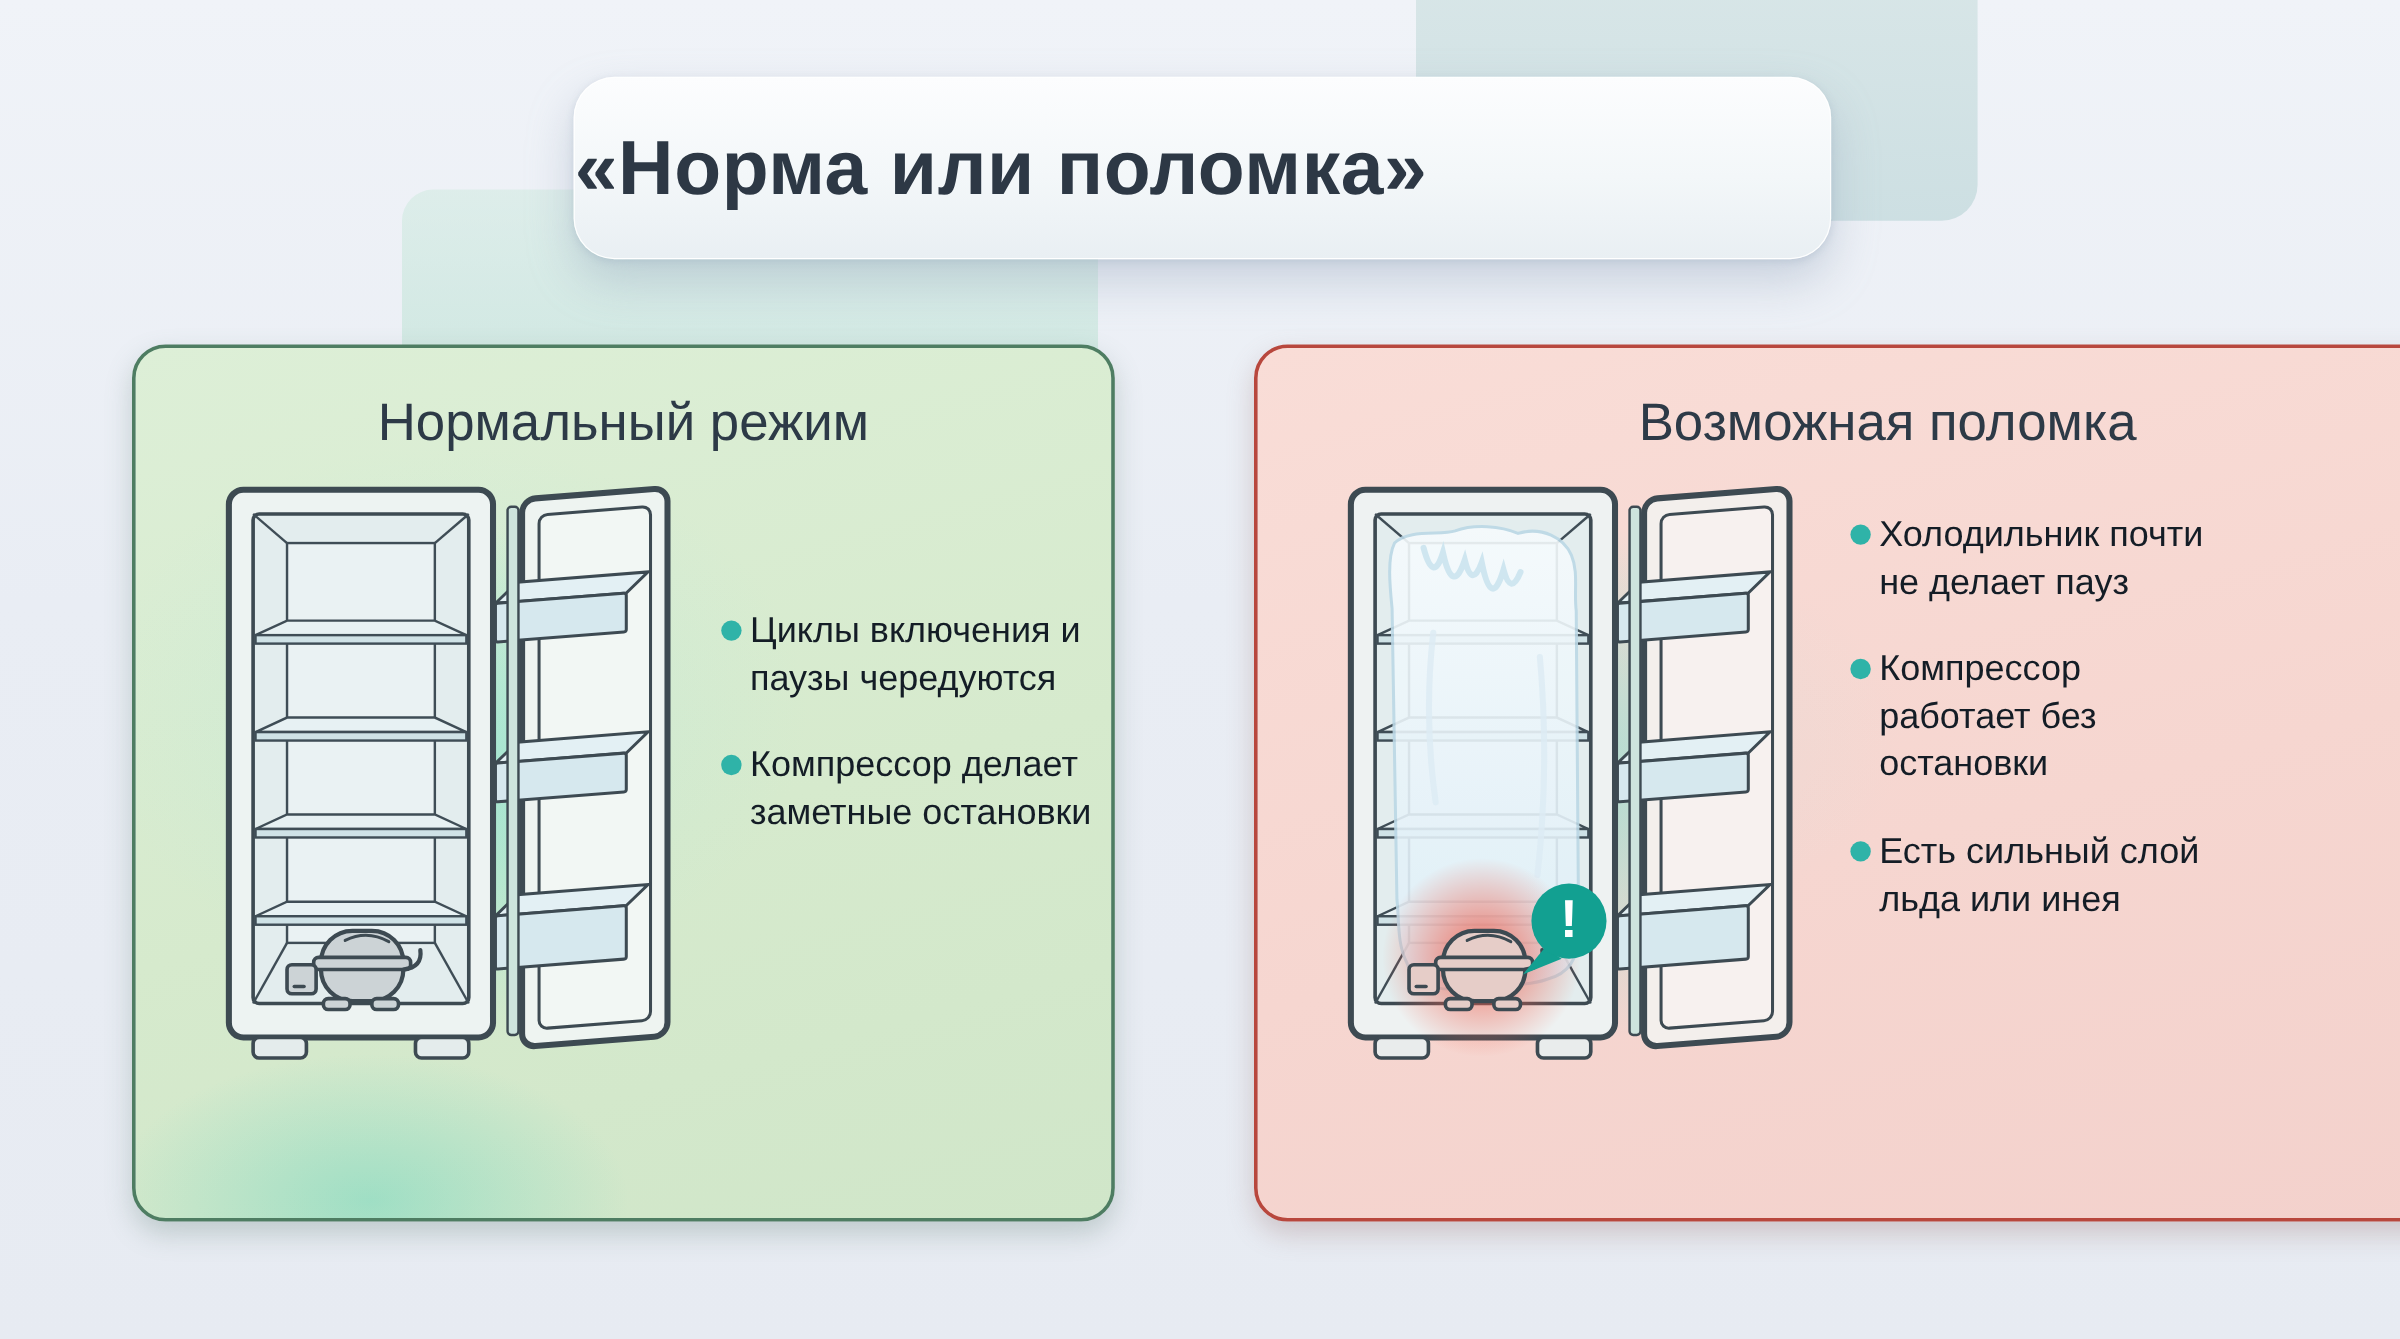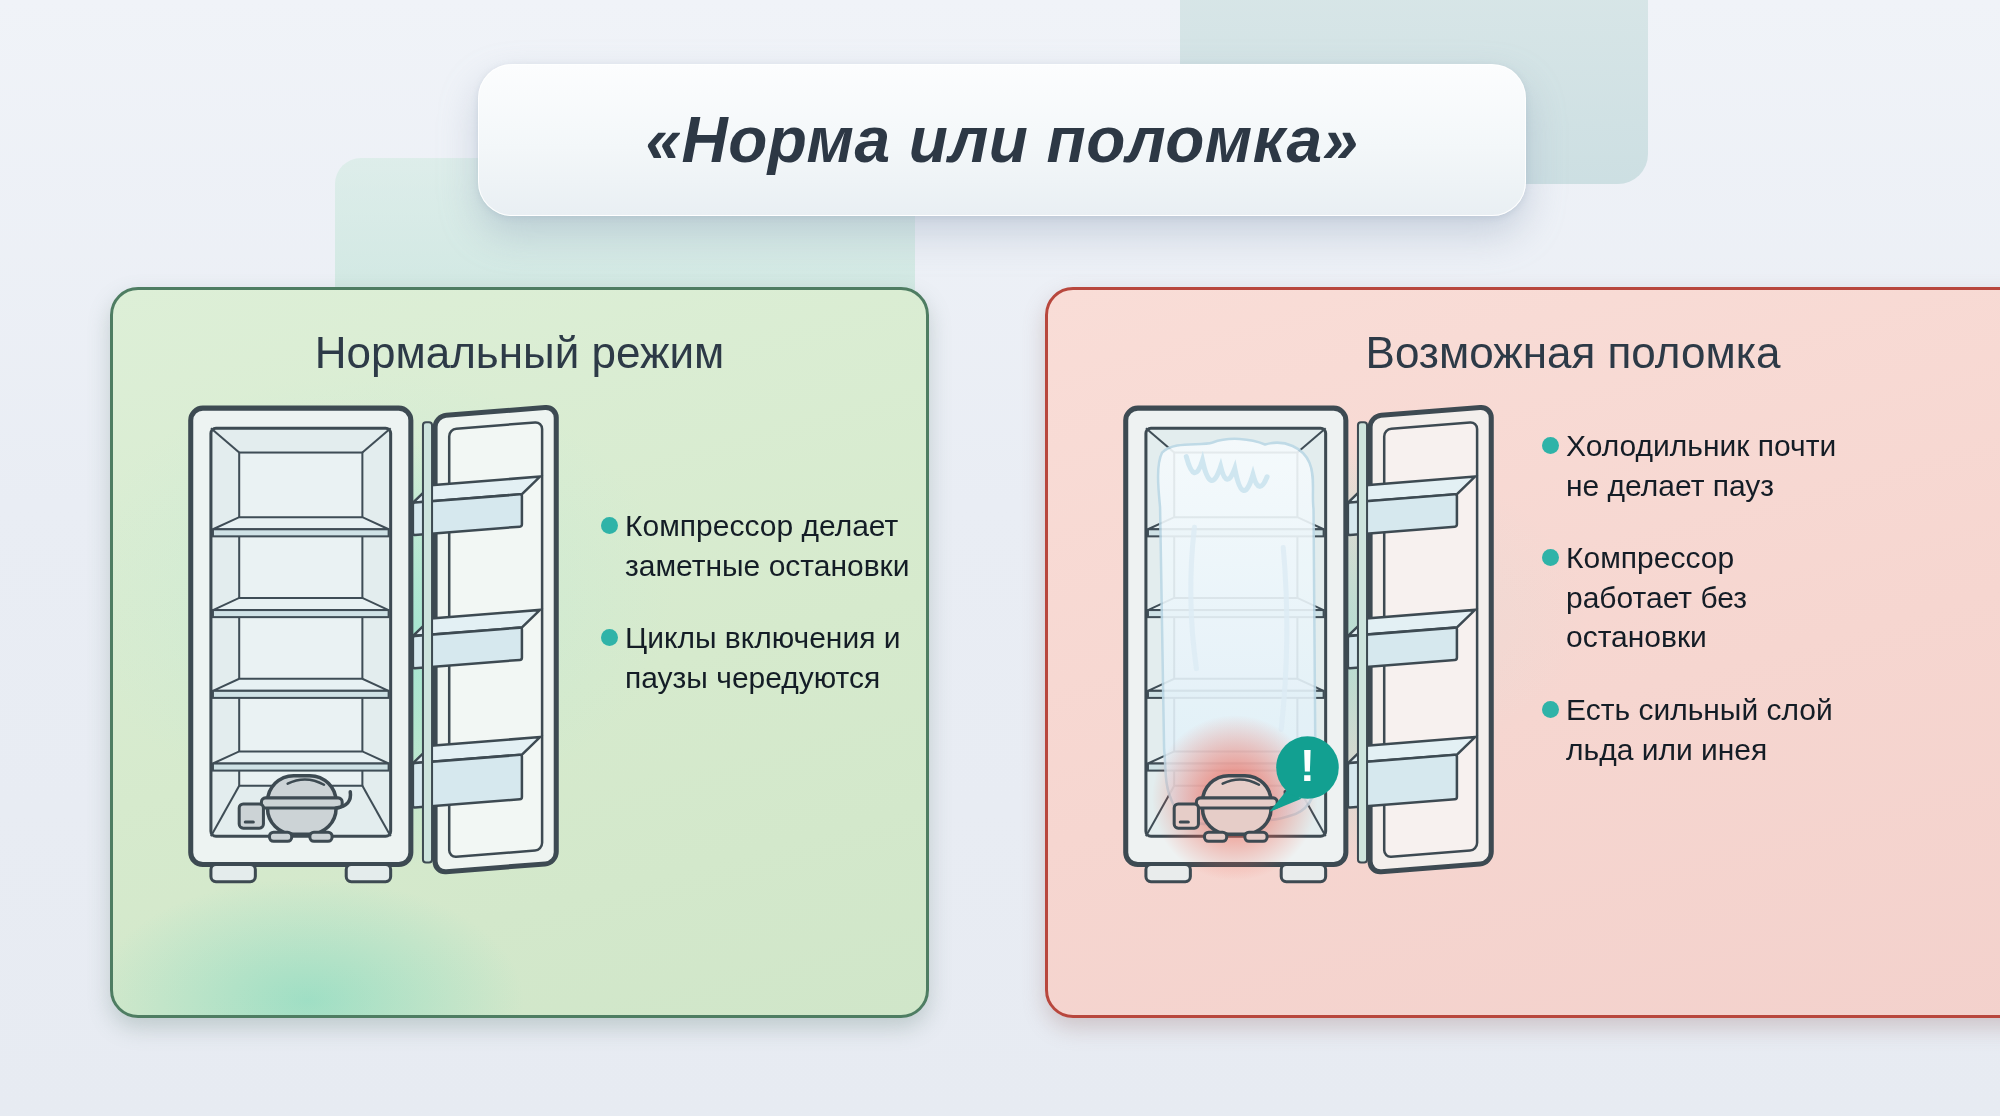--- a/index.html
+++ b/index.html
@@ -16,7 +16,7 @@
     background:linear-gradient(180deg,#fcfdfe 0%,#f3f7f9 55%,#e9eff3 100%);
     border:1px solid rgba(255,255,255,.95);
     box-shadow:0 18px 38px rgba(145,162,184,.40),0 2px 6px rgba(145,162,184,.25);
-    display:flex;align-items:center;justify-content:center;font-style:italic;}
+    display:flex;align-items:center;justify-content:flex-start;}
   .title-card h1{margin:0;font-size:64px;font-weight:700;color:#2d3845;letter-spacing:.5px;}
   
   .panel{position:absolute;top:287px;height:731px;border-radius:28px;box-sizing:border-box;}

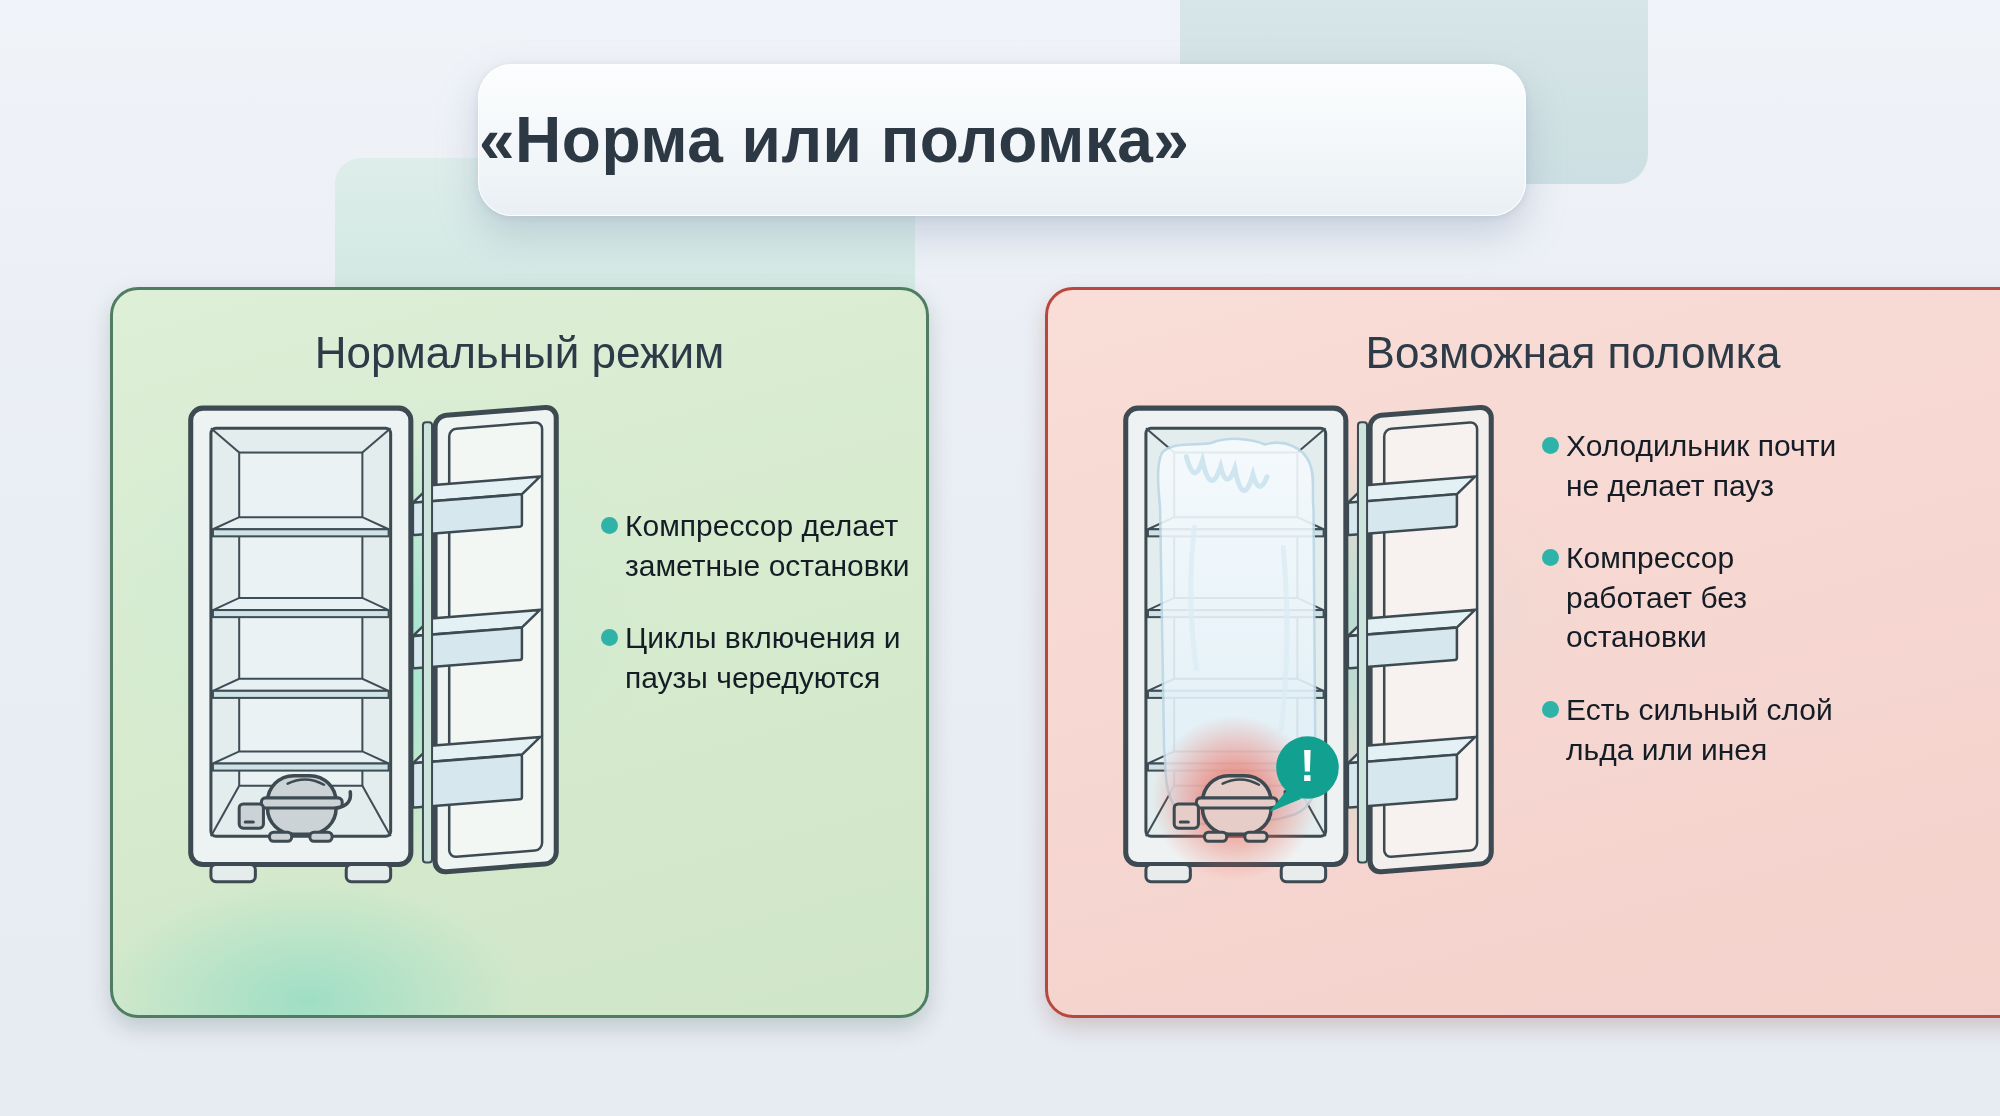--- a/index.html
+++ b/index.html
@@ -130,11 +130,11 @@
       <ul class="bullets">
         <li>
           <span class="dot"></span>
+          <span>Циклы включения и паузы чередуются</span>
+        </li>
+        <li>
+          <span class="dot"></span>
           <span>Компрессор делает заметные остановки</span>
-        </li>
-        <li>
-          <span class="dot"></span>
-          <span>Циклы включения и паузы чередуются</span>
         </li>
       </ul>
     </div>

